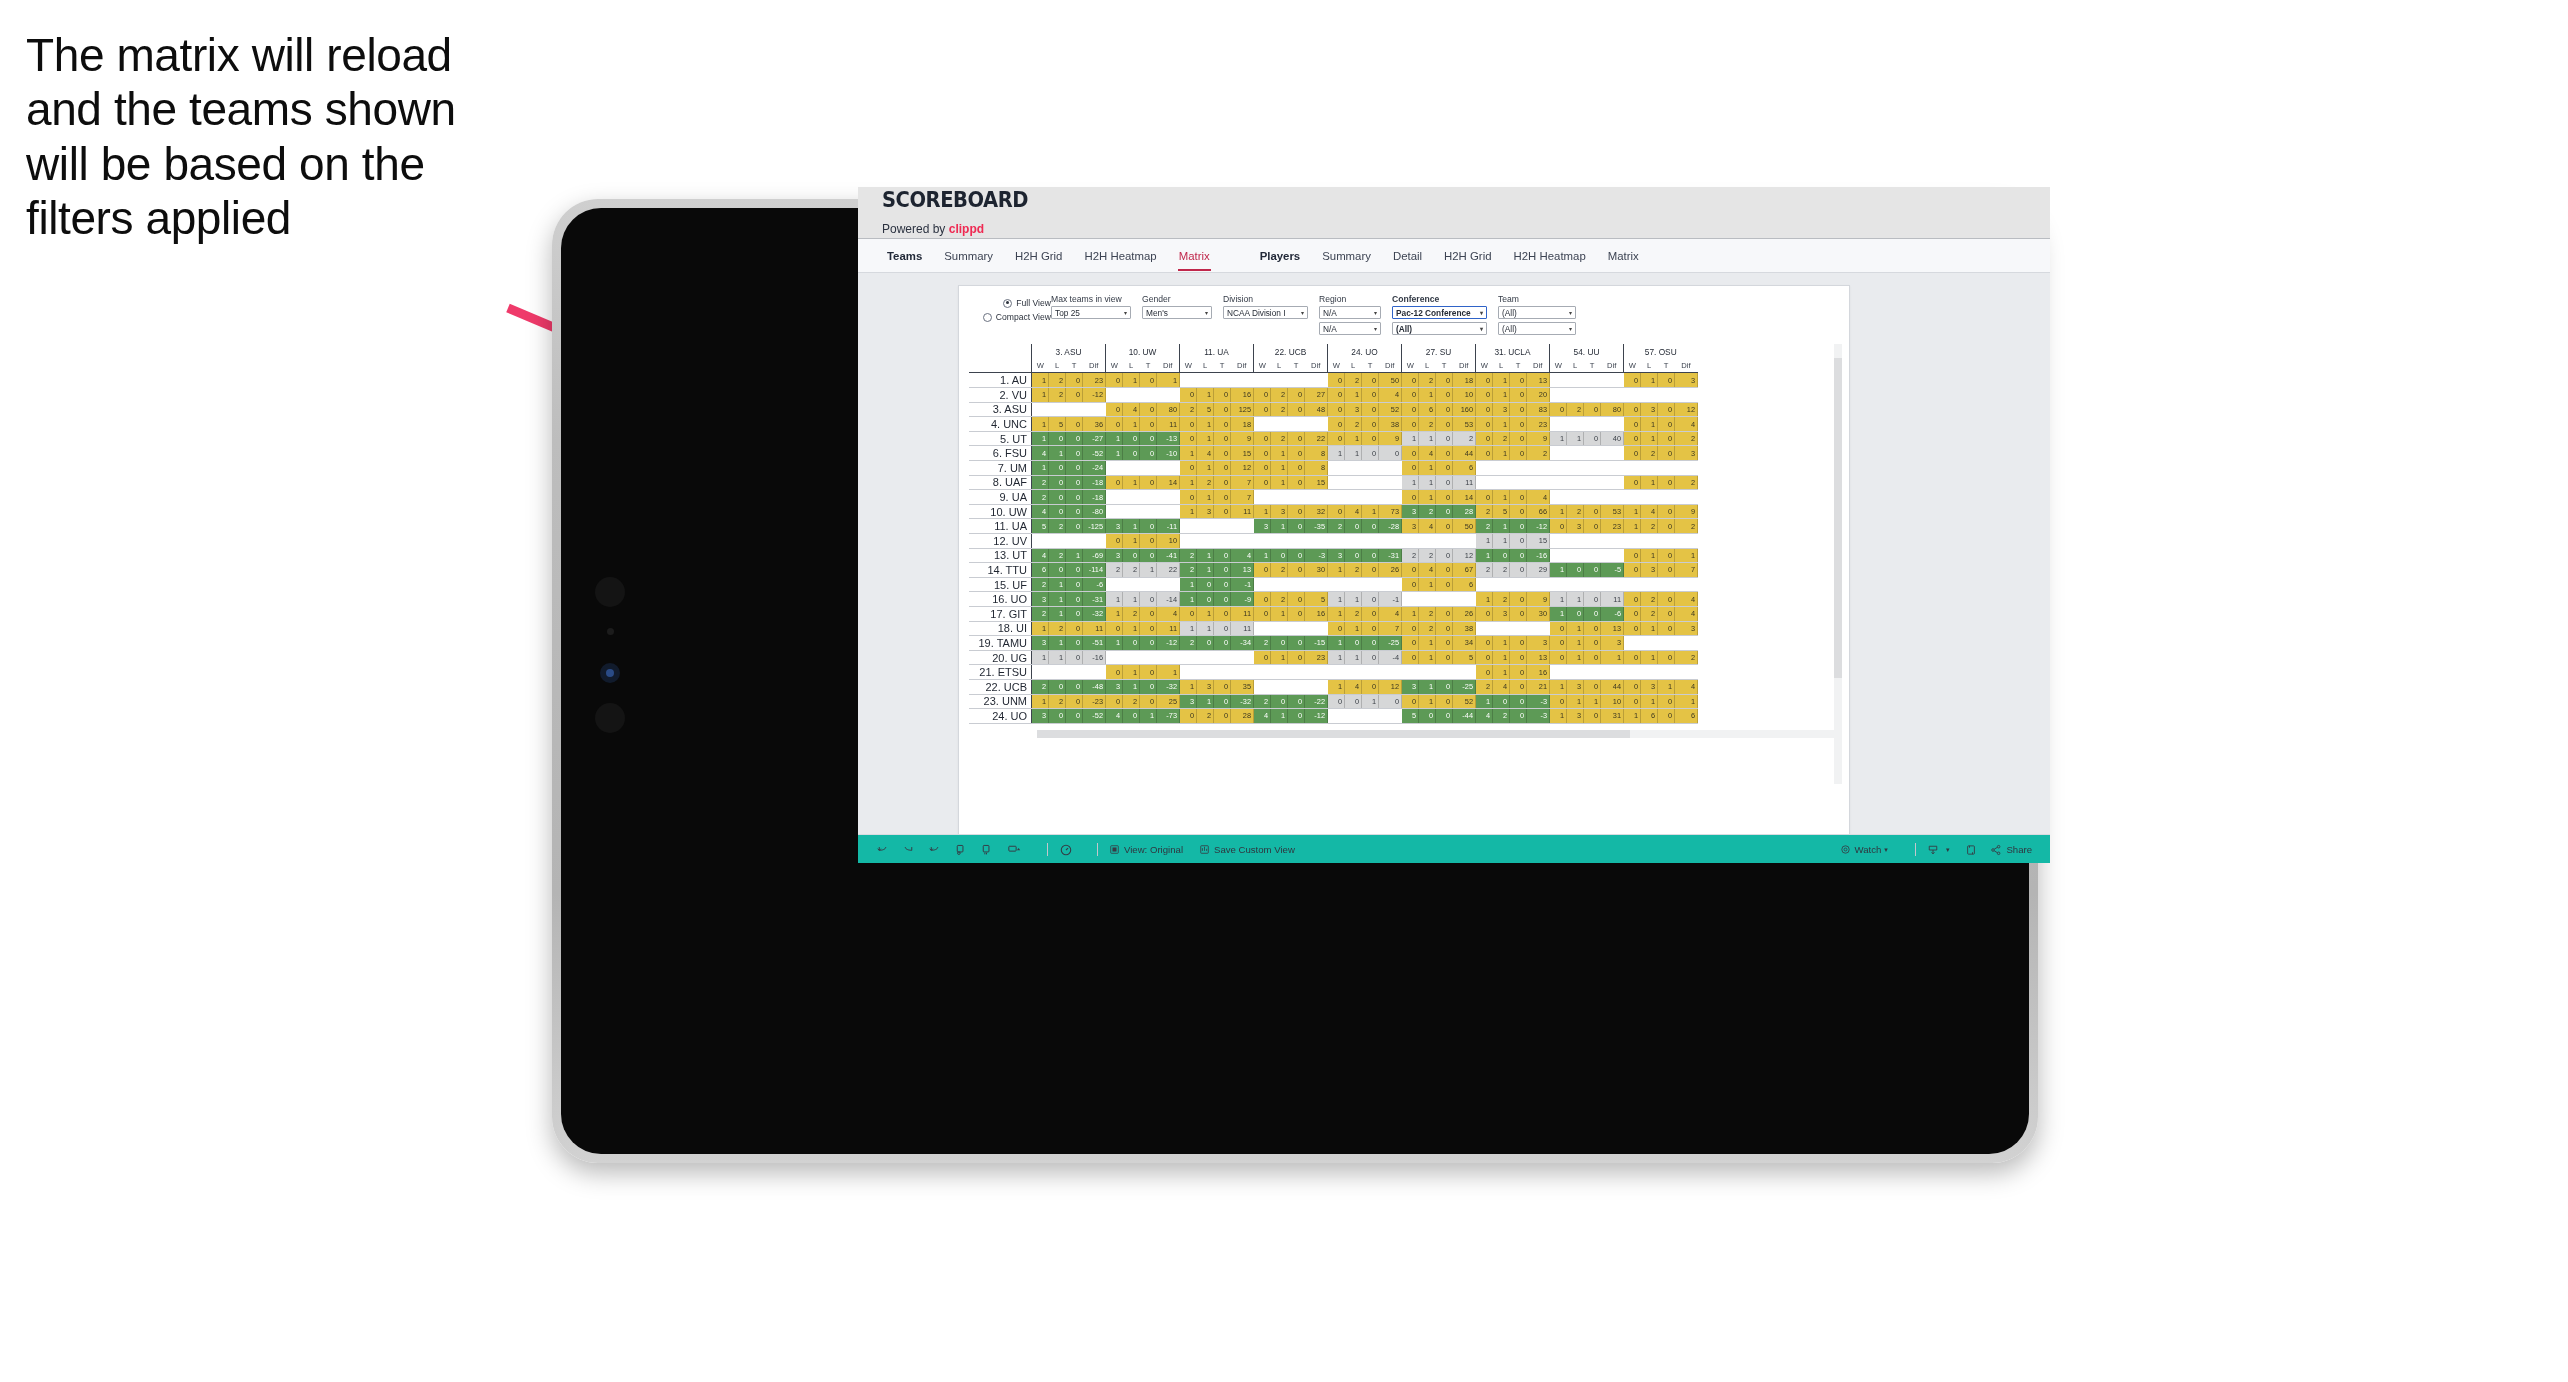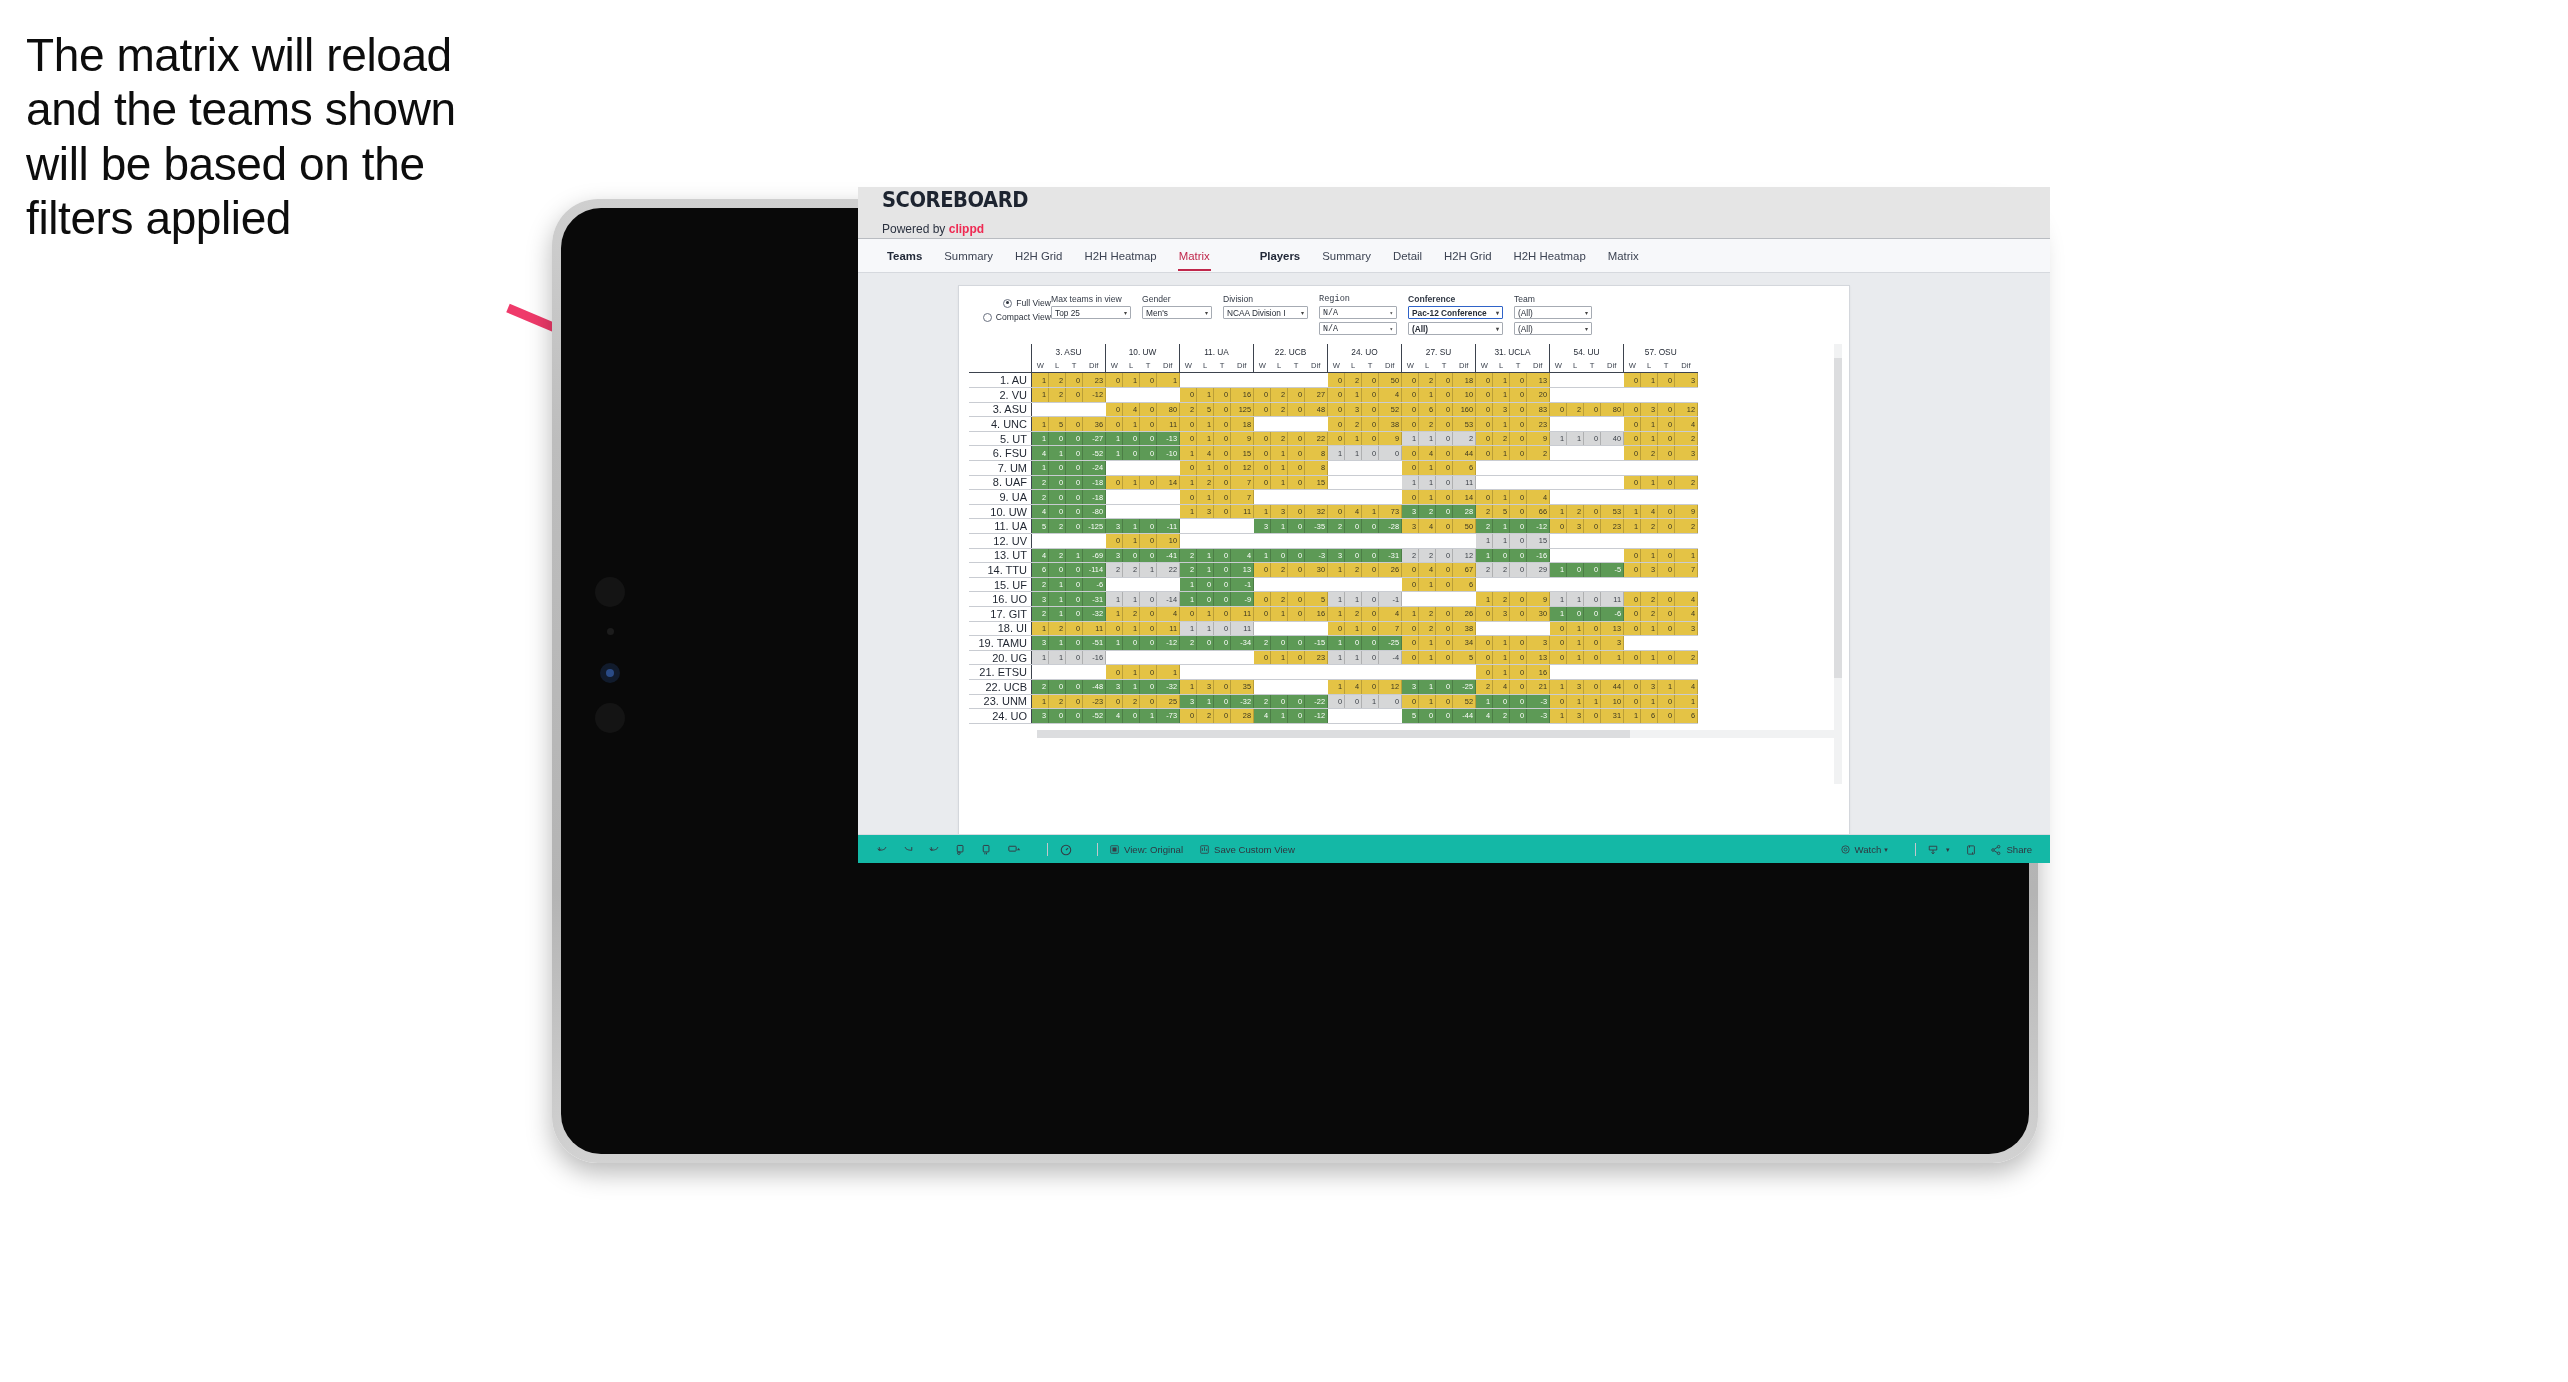--- a/index.html
+++ b/index.html
@@ -225,7 +225,7 @@
                   <span class="car">▾</span>
                 </div>
               </div>
-              <div class="fgroup" style="width: 78px; font-family: Liberation Mono, monospace;">
+              <div class="fgroup" style="width: 62px;">
                 <div class="flabel">Region</div>
                 <div class="fsel">
                   <span class="cap">N/A</span>

